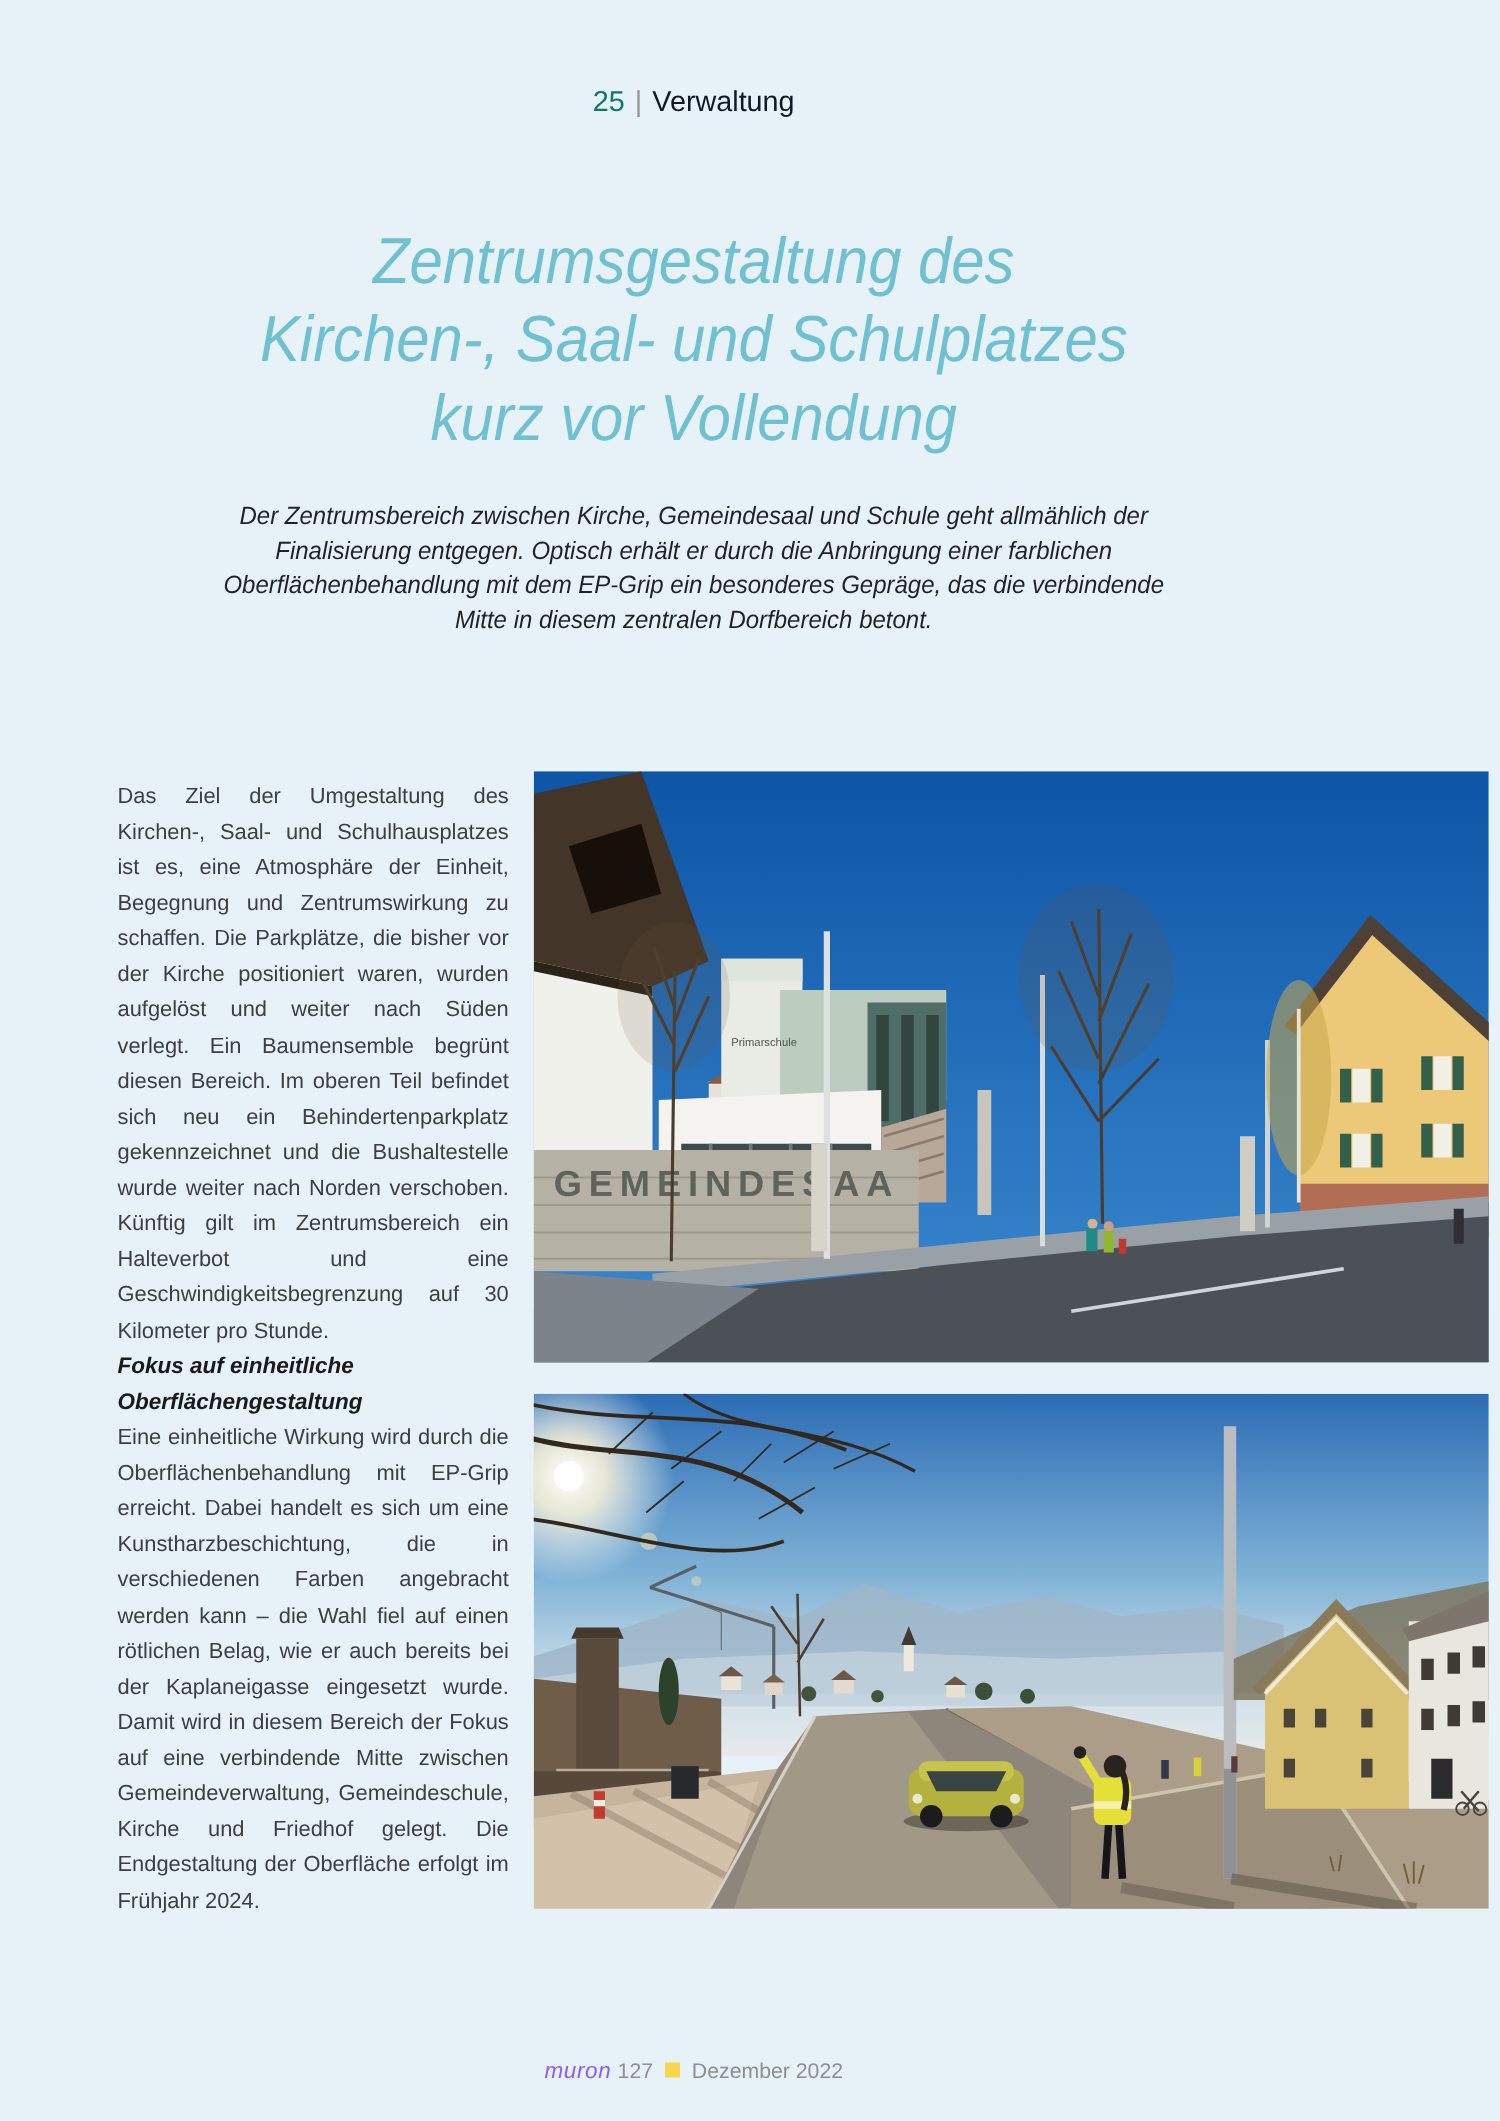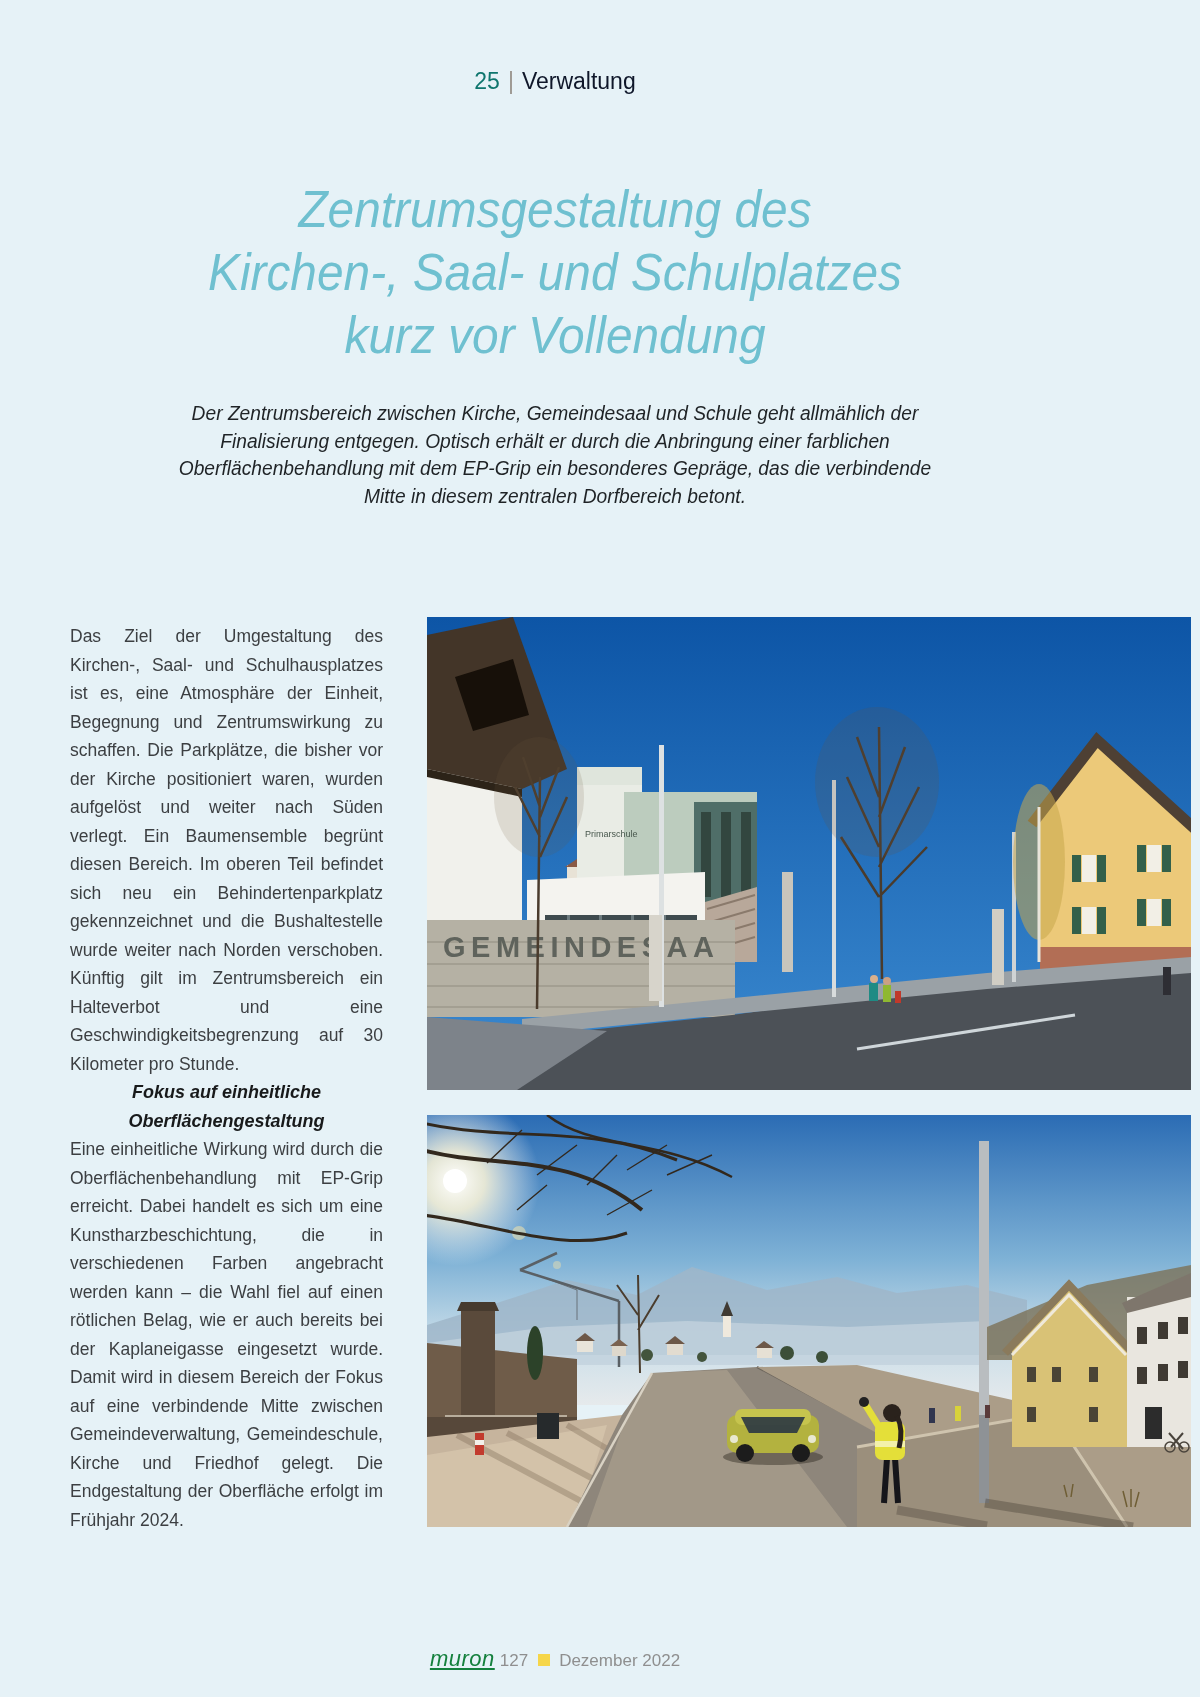--- a/index.html
+++ b/index.html
@@ -22,7 +22,7 @@
   .lead{top:400px;left:155px;width:800px;font-style:italic;color:#1f2326;
         font-size:20px;line-height:27.5px;transform:scaleX(.96);transform-origin:50% 0;}
   
-  .column{position:absolute;left:70px;top:622px;width:313px;
+  .column{position:absolute;left:94px;top:622px;width:313px;
           font-size:17.5px;line-height:28.5px;text-align:justify;color:#3c3f42;
           hyphens:auto;-webkit-hyphens:auto;}
   .column p{margin:0;}

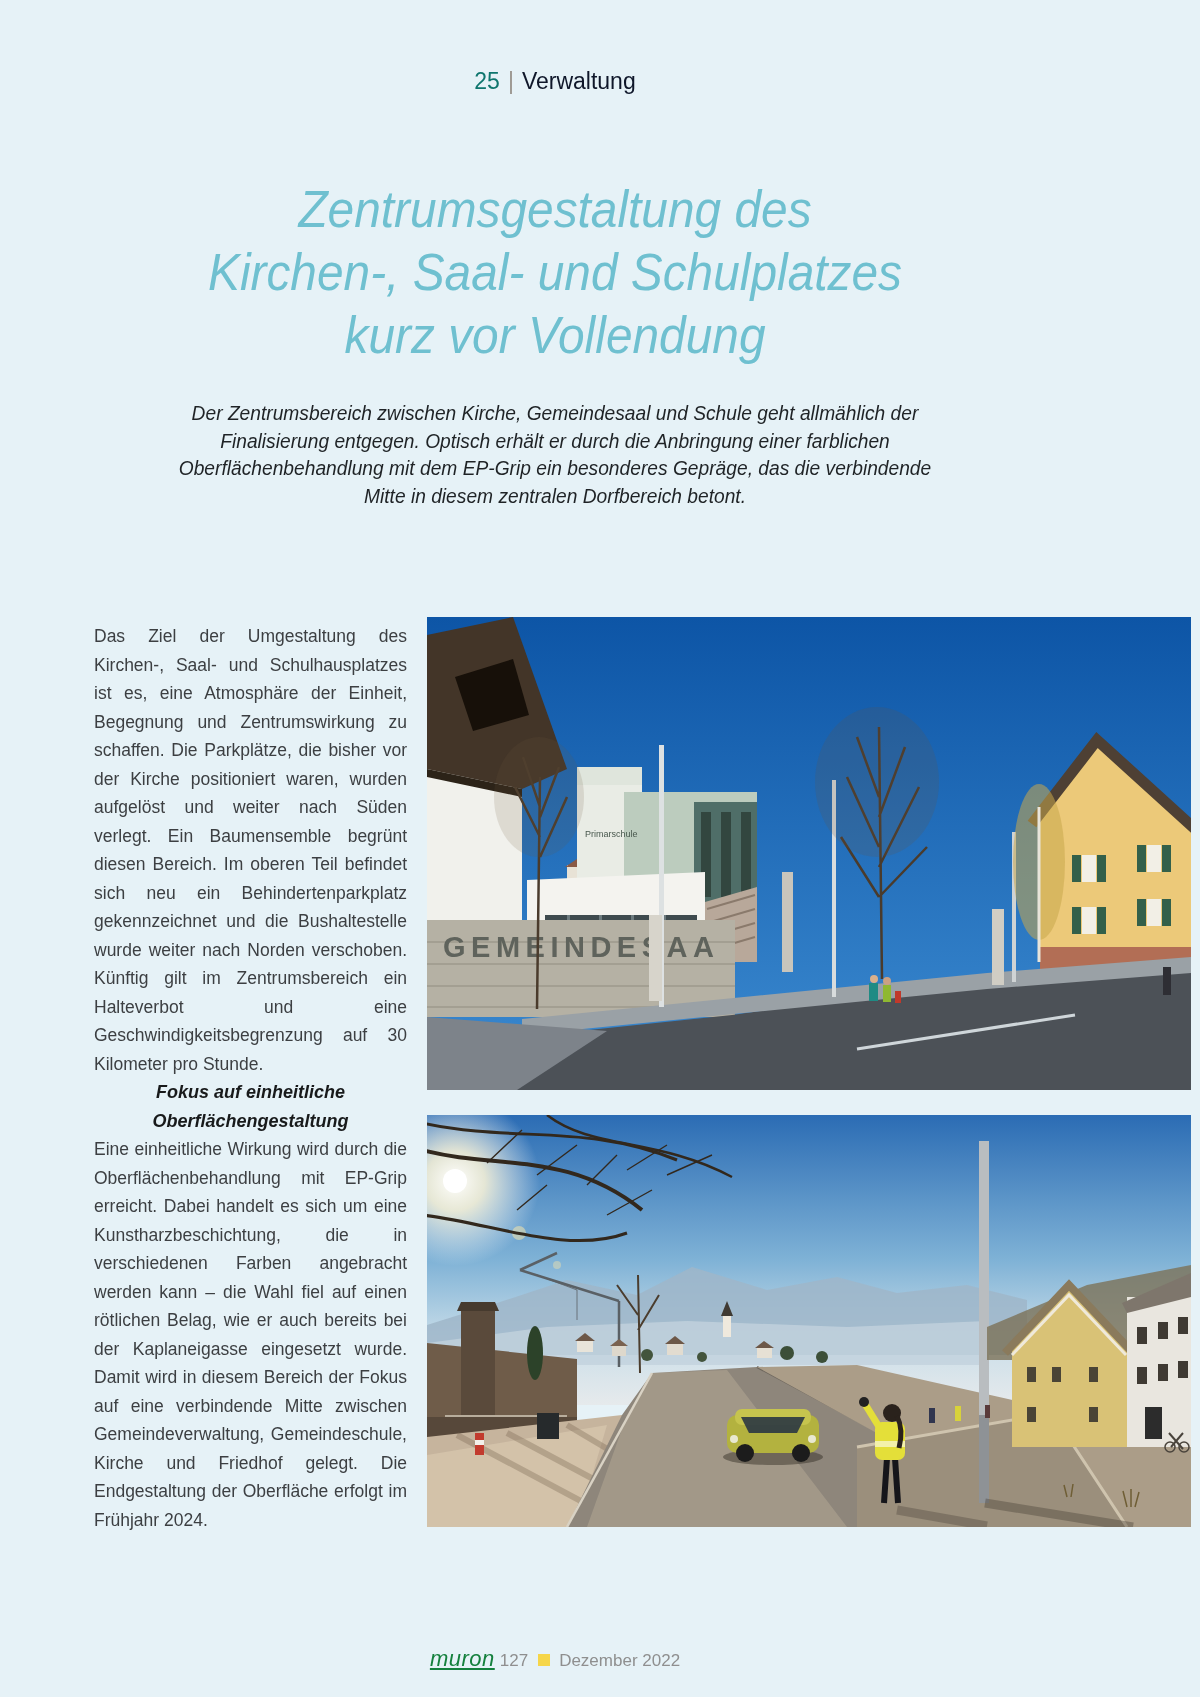--- a/index.html
+++ b/index.html
@@ -26,7 +26,7 @@
           font-size:17.5px;line-height:28.5px;text-align:justify;color:#3c3f42;
           hyphens:auto;-webkit-hyphens:auto;}
   .column p{margin:0;}
-  .subhead{margin:15px 0 0 0;font-weight:bold;font-style:italic;color:#181a1b;font-size:18px;line-height:28.5px;text-align:center;}
+  .subhead{margin:15px 0 0 0;font-weight:bold;font-style:italic;color:#181a1b;font-size:18px;line-height:28.5px;text-align:left;}
   
   .photo{position:absolute;left:427px;width:764px;display:block;}
   .photo1{top:617px;height:473px;}

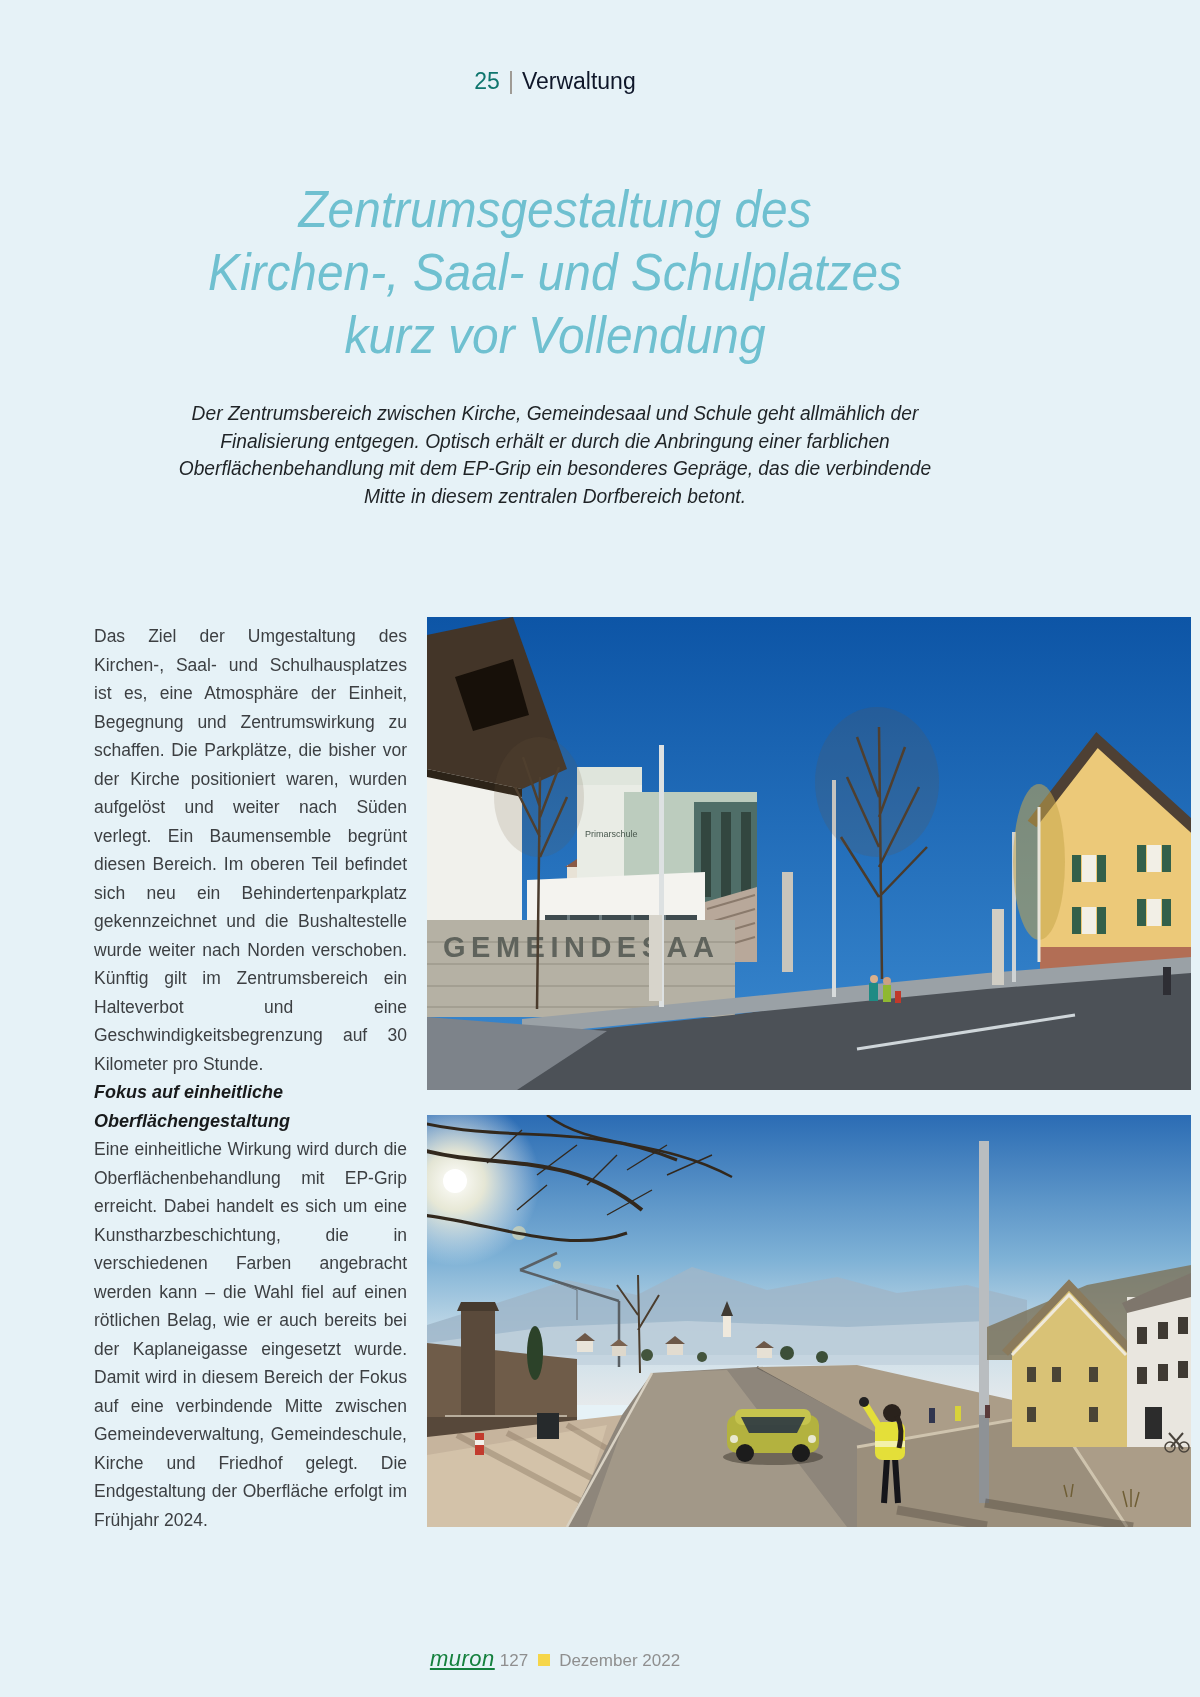--- a/index.html
+++ b/index.html
@@ -34,7 +34,7 @@
   svg{display:block;}
   
   .pagefoot{top:1646px;font-size:17px;color:#8f8f8f;}
-  .pagefoot .mag{font-style:italic;font-size:22px;color:#15803d;letter-spacing:.5px;text-decoration:underline;}
+  .pagefoot .mag{font-style:italic;font-size:18px;color:#8b5cf6;letter-spacing:.5px;}
   .pagefoot .issue{margin-left:5px;margin-top:36px;}
   .pagefoot .bullet{display:inline-block;width:12px;height:12px;background:#f6d64a;margin:0 9px 0 10px;}
 </style>

